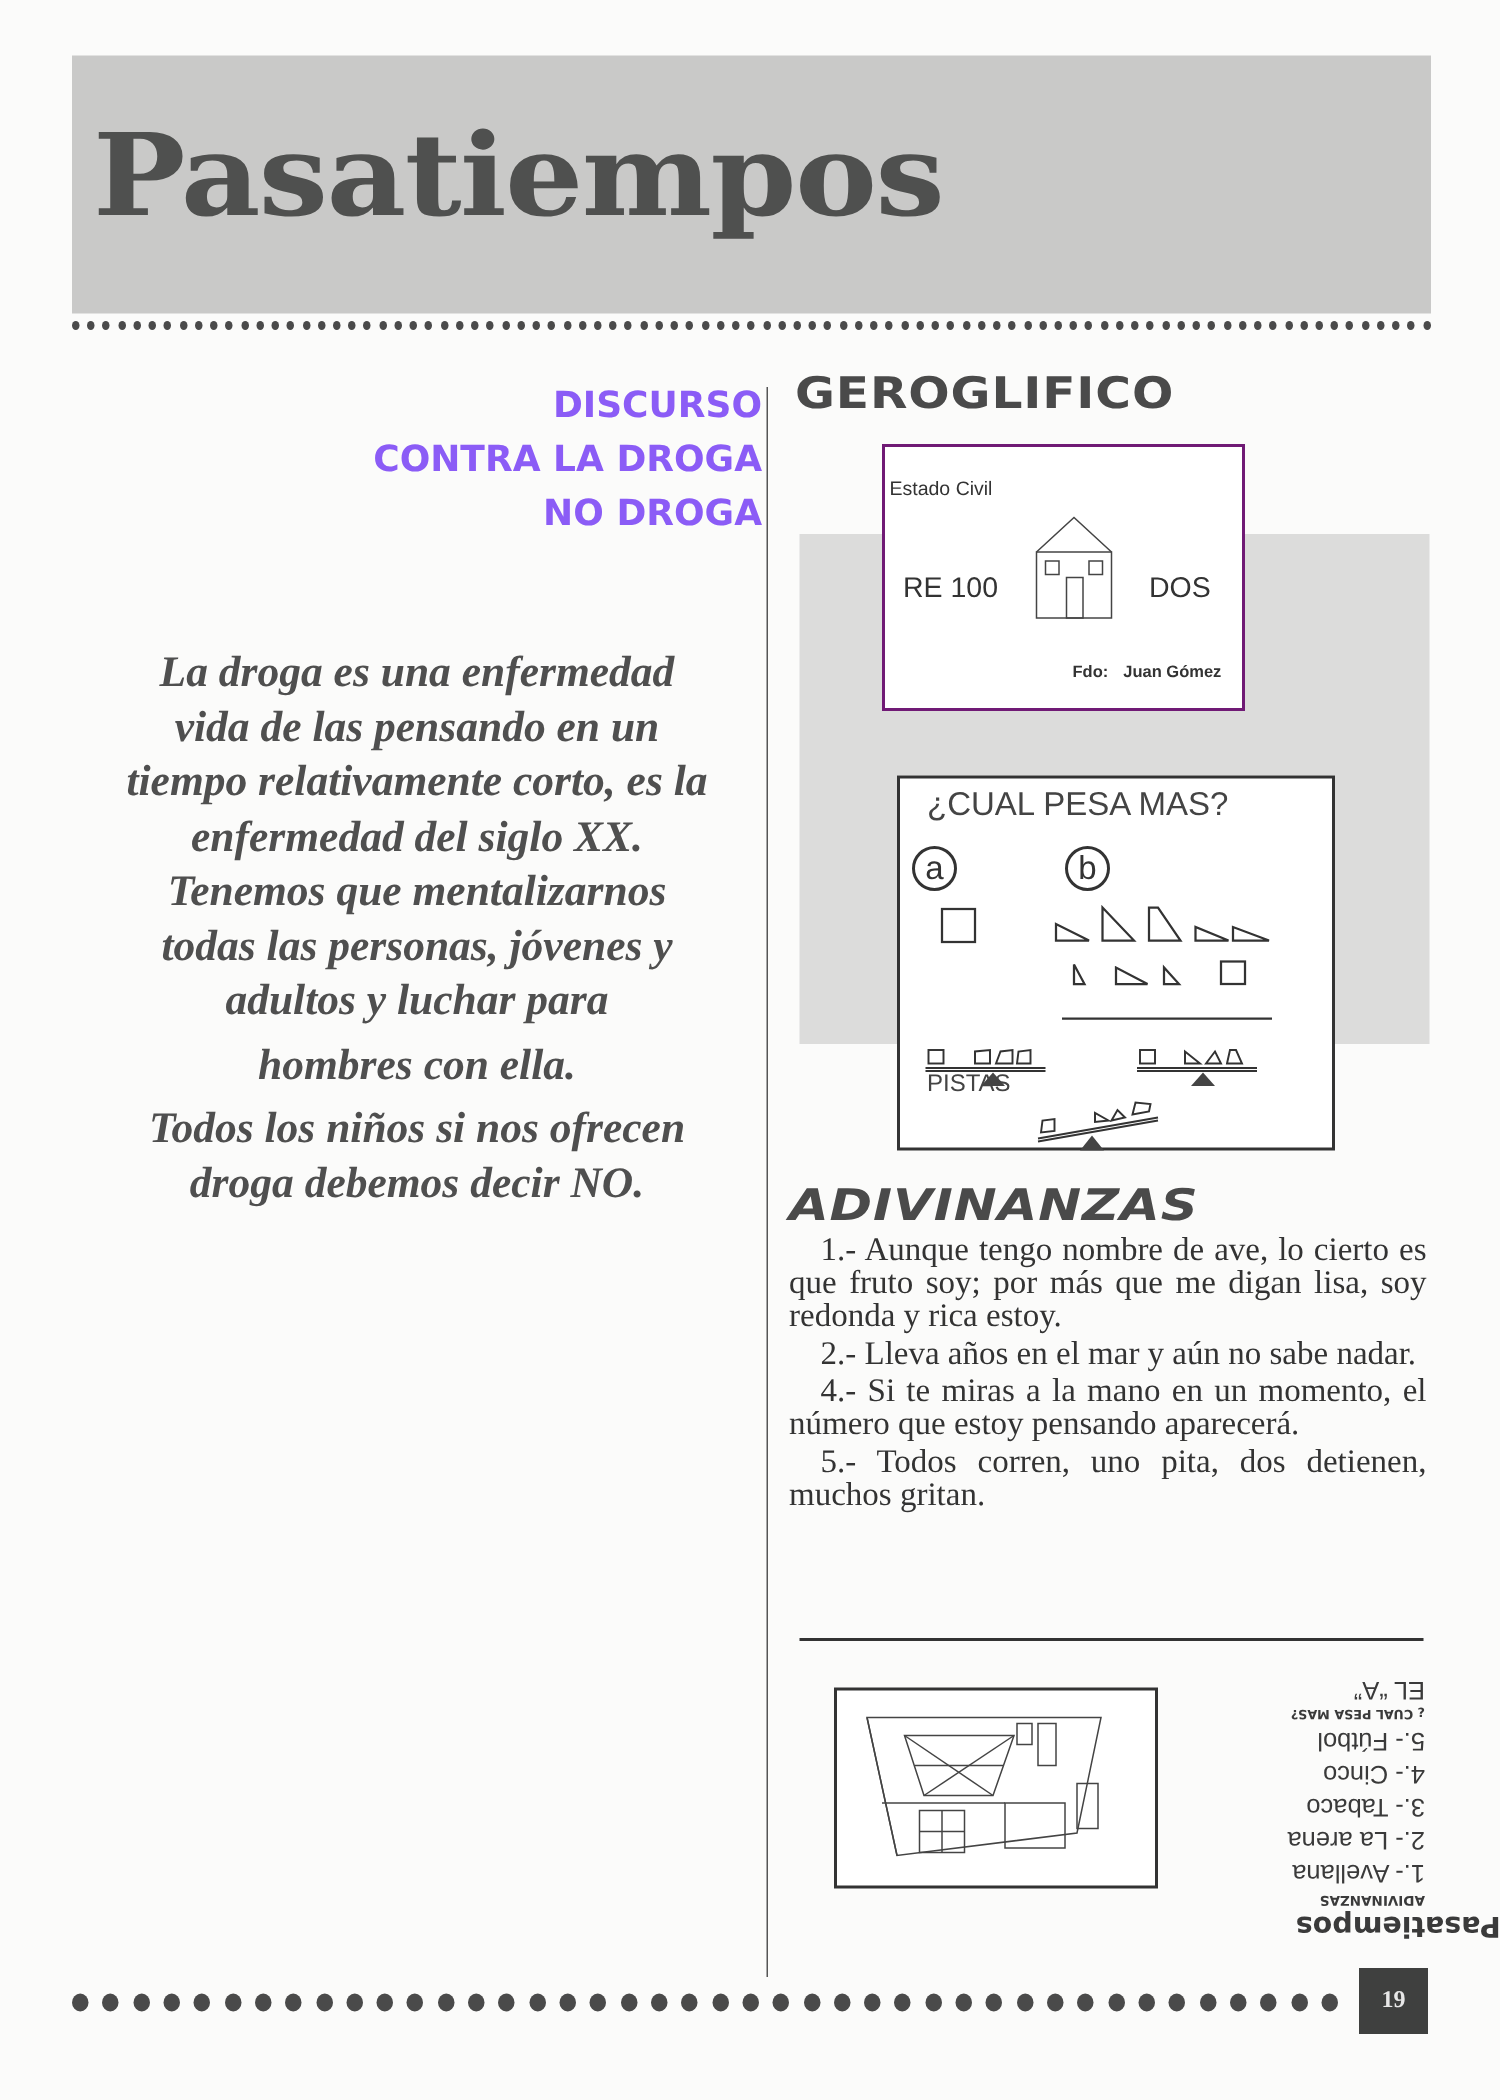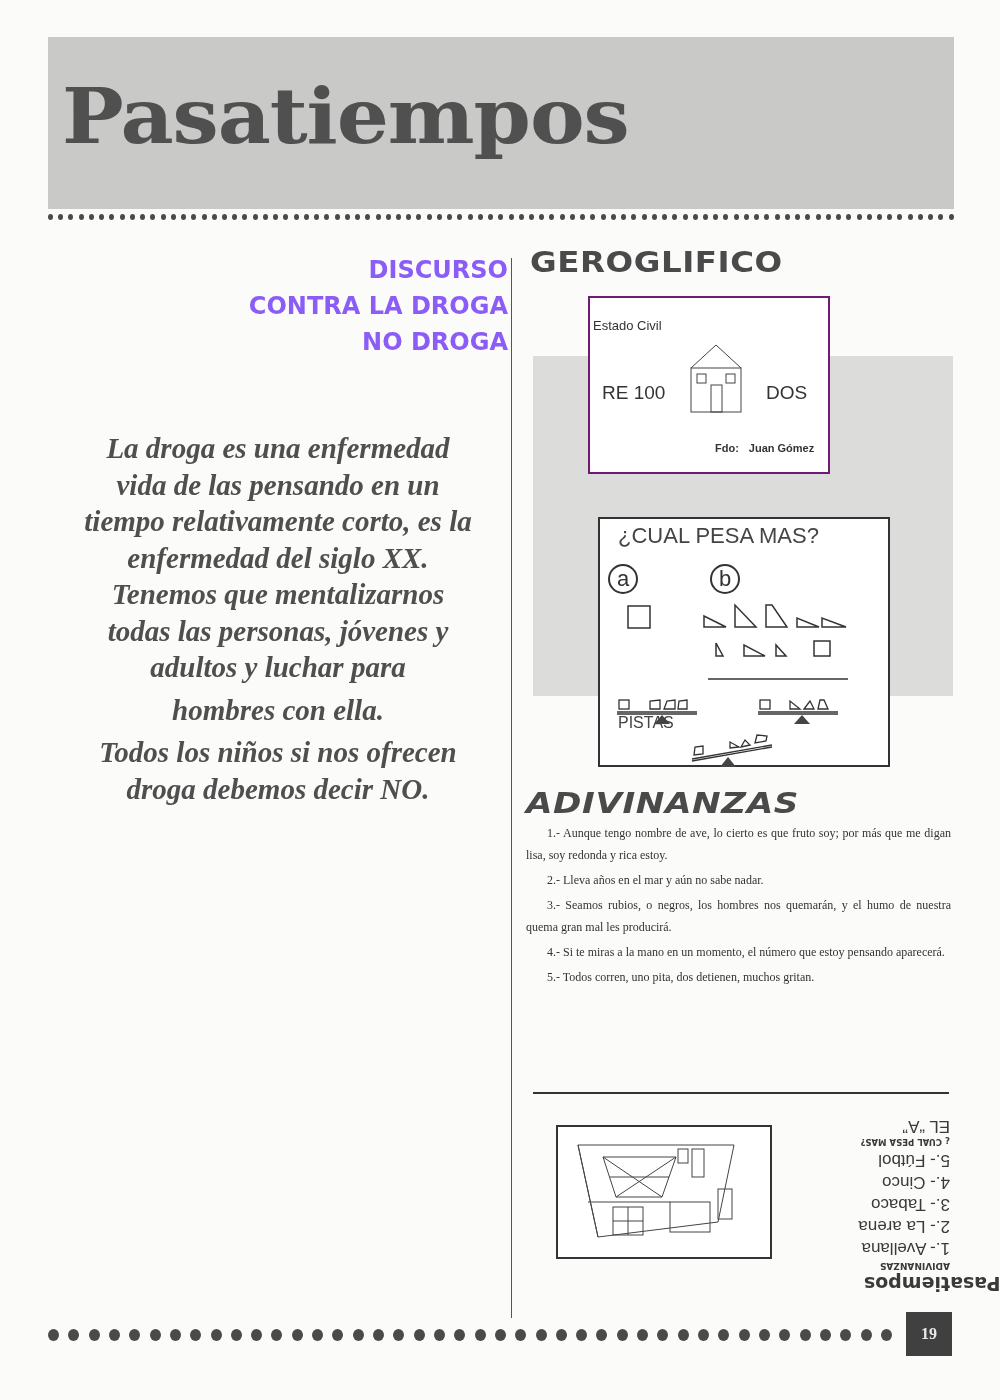--- a/index.html
+++ b/index.html
@@ -46,7 +46,7 @@
   .pesa-box .pistas { position: absolute; left: 18px; top: 147px; font-size: 16px; color: #444; margin-top: 48px; }
   .pesa-box svg.shapes { position: absolute; left: 0; top: 0; }
 
-  .adiv-list { position: absolute; left: 526px; top: 822px; width: 425px; font-family: "Liberation Serif", serif; font-size: 12px; line-height: 22px; color: #333; text-align: justify; }
+  .adiv-list { position: absolute; left: 526px; top: 822px; width: 425px; font-family: "Liberation Serif", serif; font-size: 22px; line-height: 22px; color: #333; text-align: justify; }
   .adiv-list p { text-indent: 21px; margin-bottom: 3px; }
 
   .rule-h { position: absolute; left: 533px; top: 1092px; width: 416px; height: 2px; background: #333; }

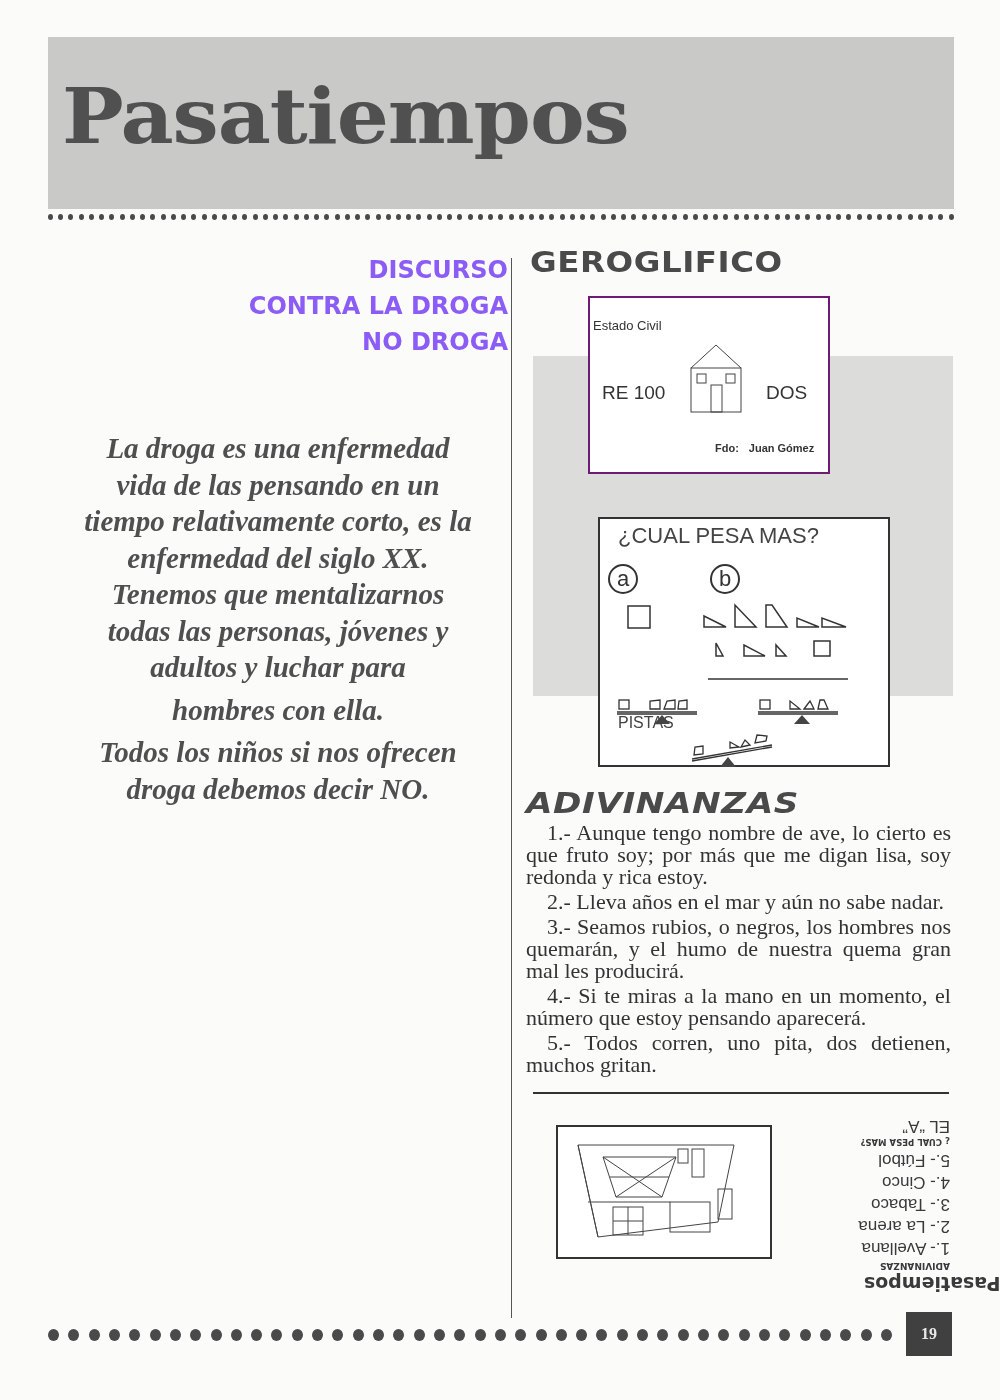--- a/index.html
+++ b/index.html
@@ -260,7 +260,6 @@
 <div class="adiv-list">
   <p>1.- Aunque tengo nombre de ave, lo cierto es que fruto soy; por más que me digan lisa, soy redonda y rica estoy.</p>
   <p>2.- Lleva años en el mar y aún no sabe nadar.</p>
-  <p>3.- Seamos rubios, o negros, los hombres nos quemarán, y el humo de nuestra quema gran mal les producirá.</p>
   <p>4.- Si te miras a la mano en un momento, el número que estoy pensando aparecerá.</p>
   <p>5.- Todos corren, uno pita, dos detienen, muchos gritan.</p>
 </div>

